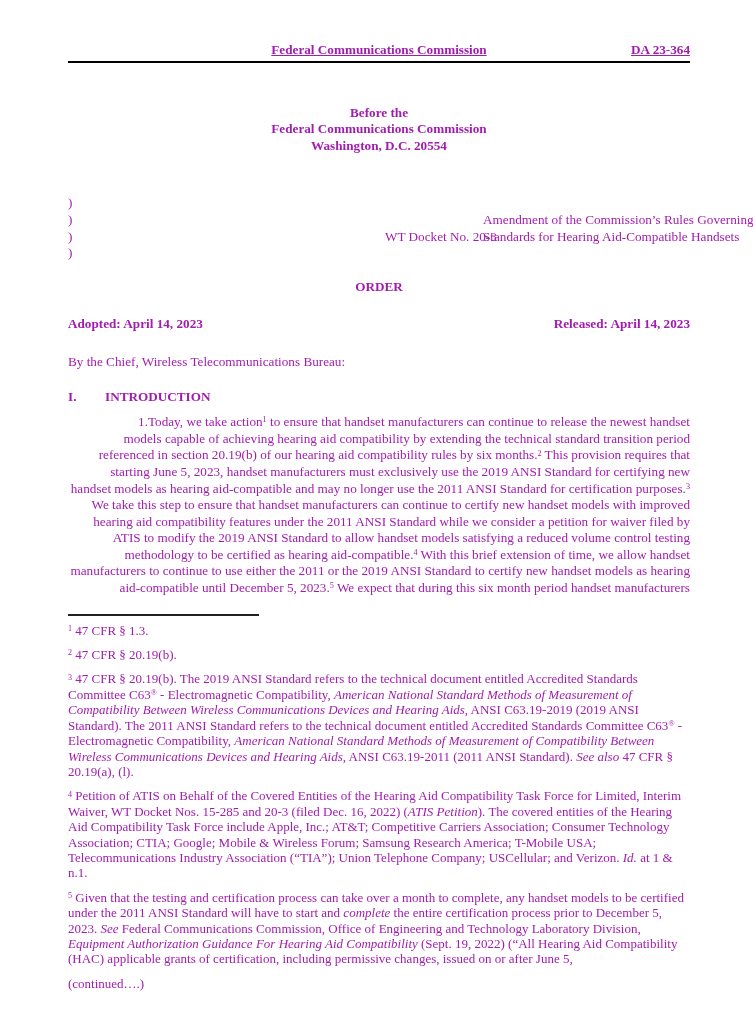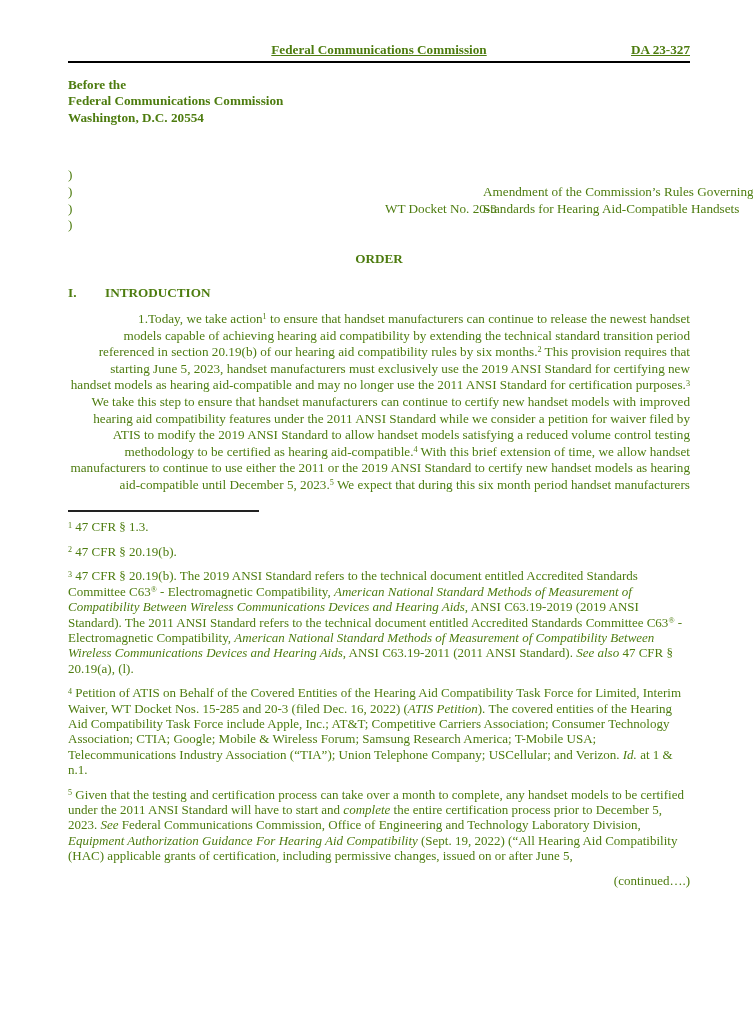--- a/index.html
+++ b/index.html
@@ -10,7 +10,7 @@
     box-sizing: border-box;
     margin: 0 auto;
     background: #ffffff;
-    color: #4d7c0f;
+    color: #a21caf;
     font-family: "Liberation Serif", "DejaVu Serif", serif;
     font-size: 13.2px;
     line-height: 16.6px;

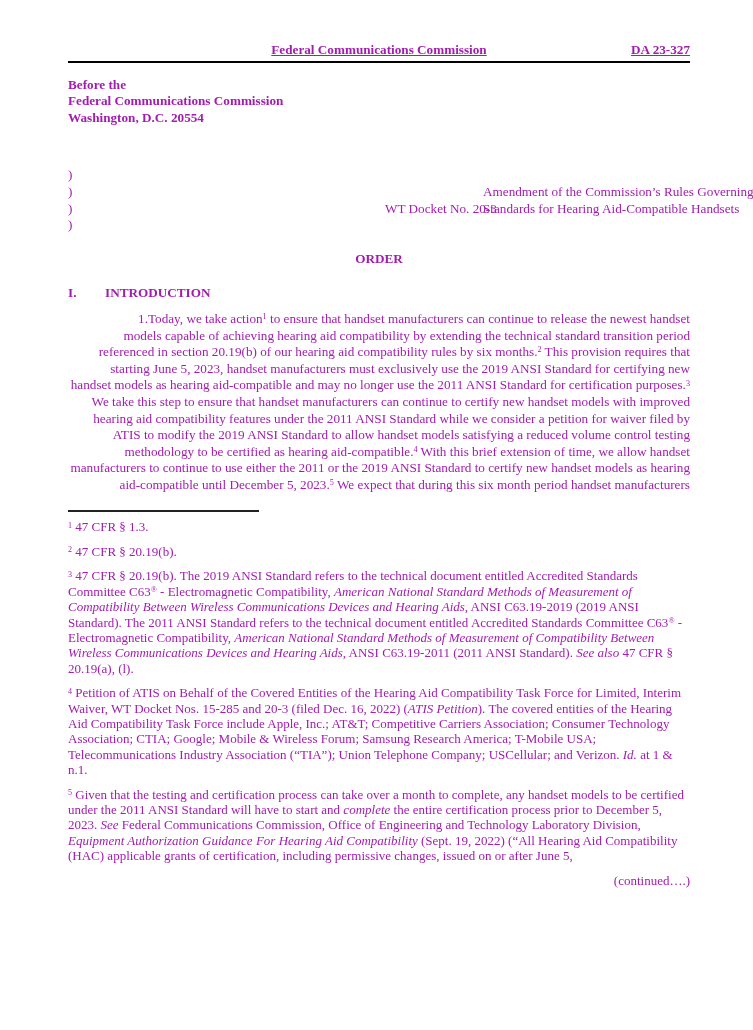--- a/index.html
+++ b/index.html
@@ -76,7 +76,7 @@
 
   <div class="hdr-row">
     <span class="hdr-center">Federal Communications Commission</span>
-    <span class="hdr-right">DA 23-327</span>
+    <span class="hdr-right">DA 23-364</span>
   </div>
   <hr class="hdr-rule">
 

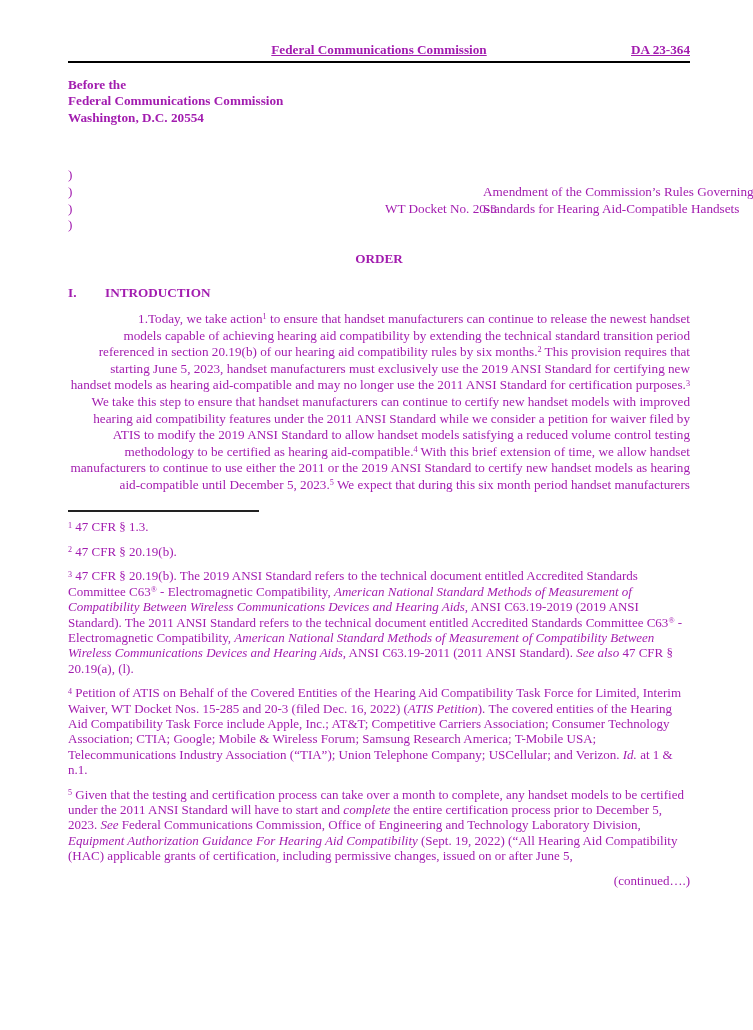--- a/index.html
+++ b/index.html
@@ -27,7 +27,7 @@
   .hdr-right  { grid-column: 3; text-align: right; text-decoration: underline; }
   .hdr-rule { border: 0; border-top: 2.6px solid #000; margin: 2px 0 0 0; }
 
-  .address { text-align: left; font-weight: bold; margin-top: 14px; }
+  .address { text-align: center; font-weight: bold; margin-top: 42px; }
 
   .caption {
     display: grid;

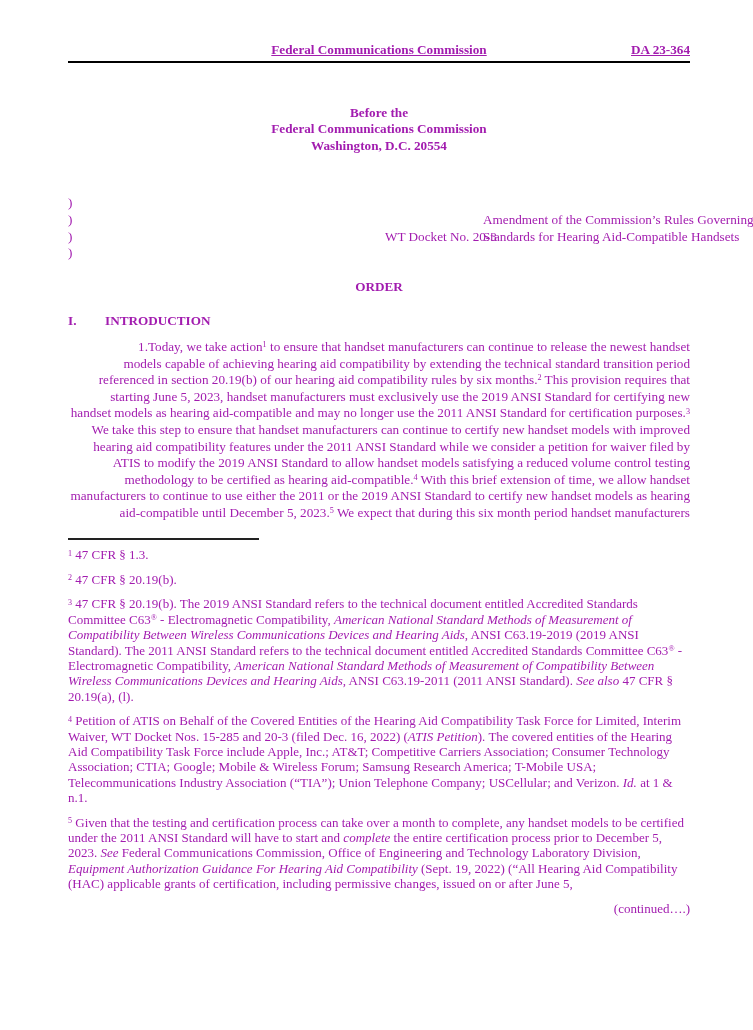--- a/index.html
+++ b/index.html
@@ -105,6 +105,10 @@
 
   <div class="order-title">ORDER</div>
 
+  <div class="dates-row">
+    <span>Adopted:  April 14, 2023</span>
+    <span>Released:  April 14, 2023</span>
+  </div>
 
 
   <div class="section-heading">

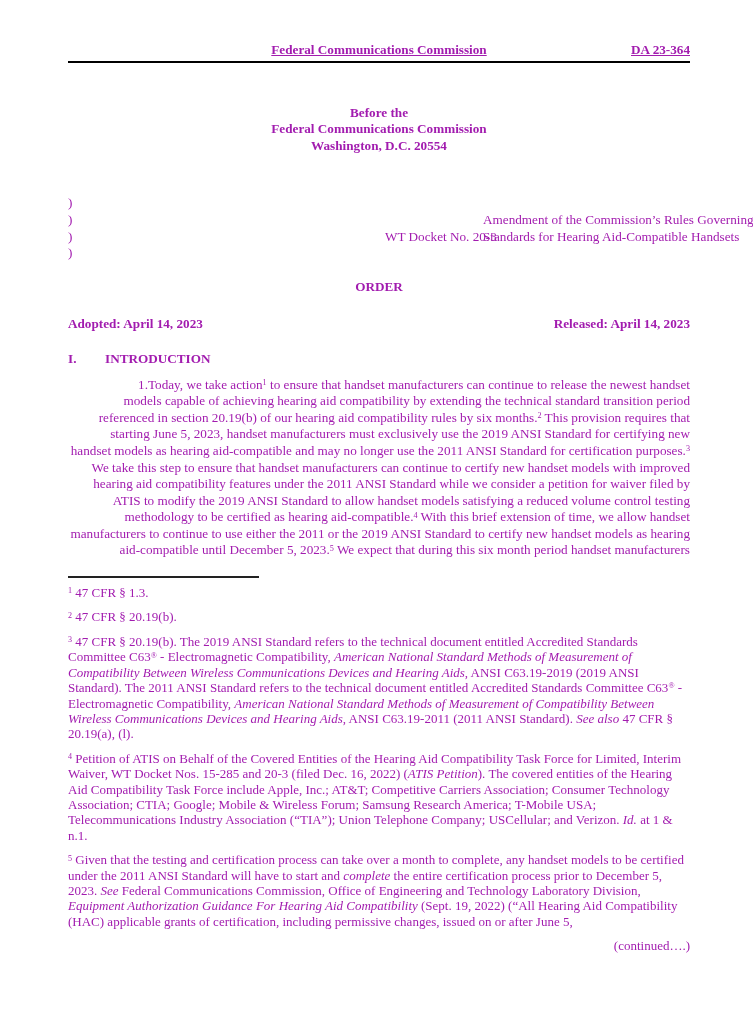--- a/index.html
+++ b/index.html
@@ -110,6 +110,7 @@
     <span>Released:  April 14, 2023</span>
   </div>
 
+  <div class="byline">By the Chief, Wireless Telecommunications Bureau:</div>
 
   <div class="section-heading">
     <span class="sec-num">I.</span>

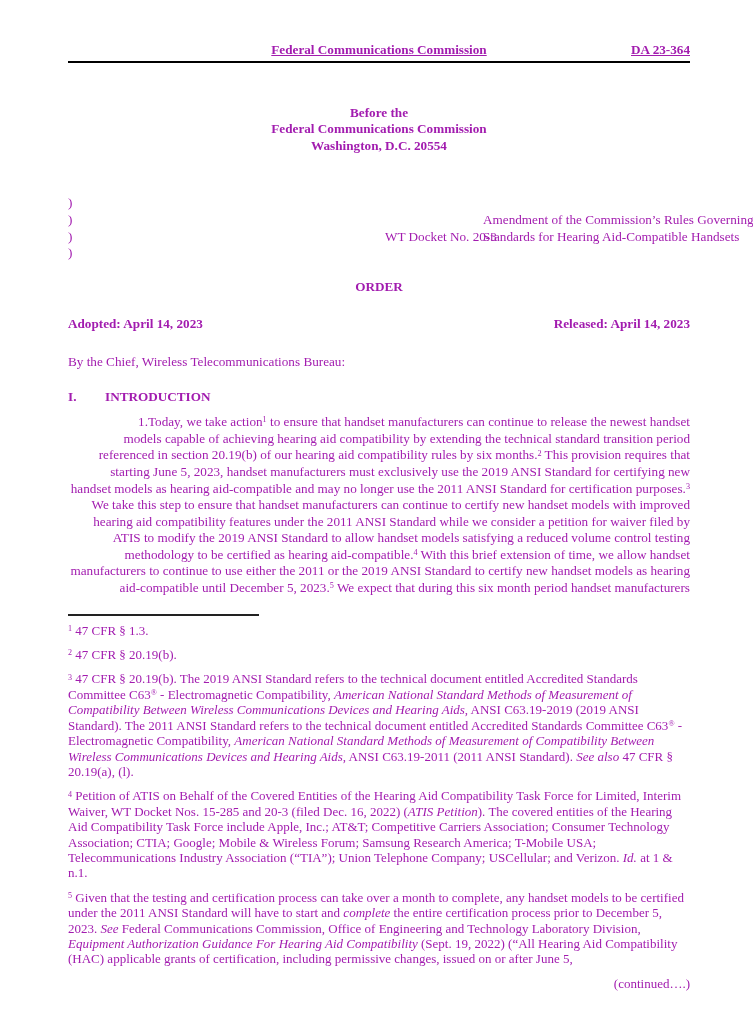--- a/index.html
+++ b/index.html
@@ -66,7 +66,7 @@
     margin: 0 0 7px 0;
   }
   .footnote { margin: 0 0 9px 0; }
-  .continued { text-align: right; margin-top: 2px; }
+  .continued { margin-top: 2px; }
   em { font-style: italic; }
 </style>
 </head>

